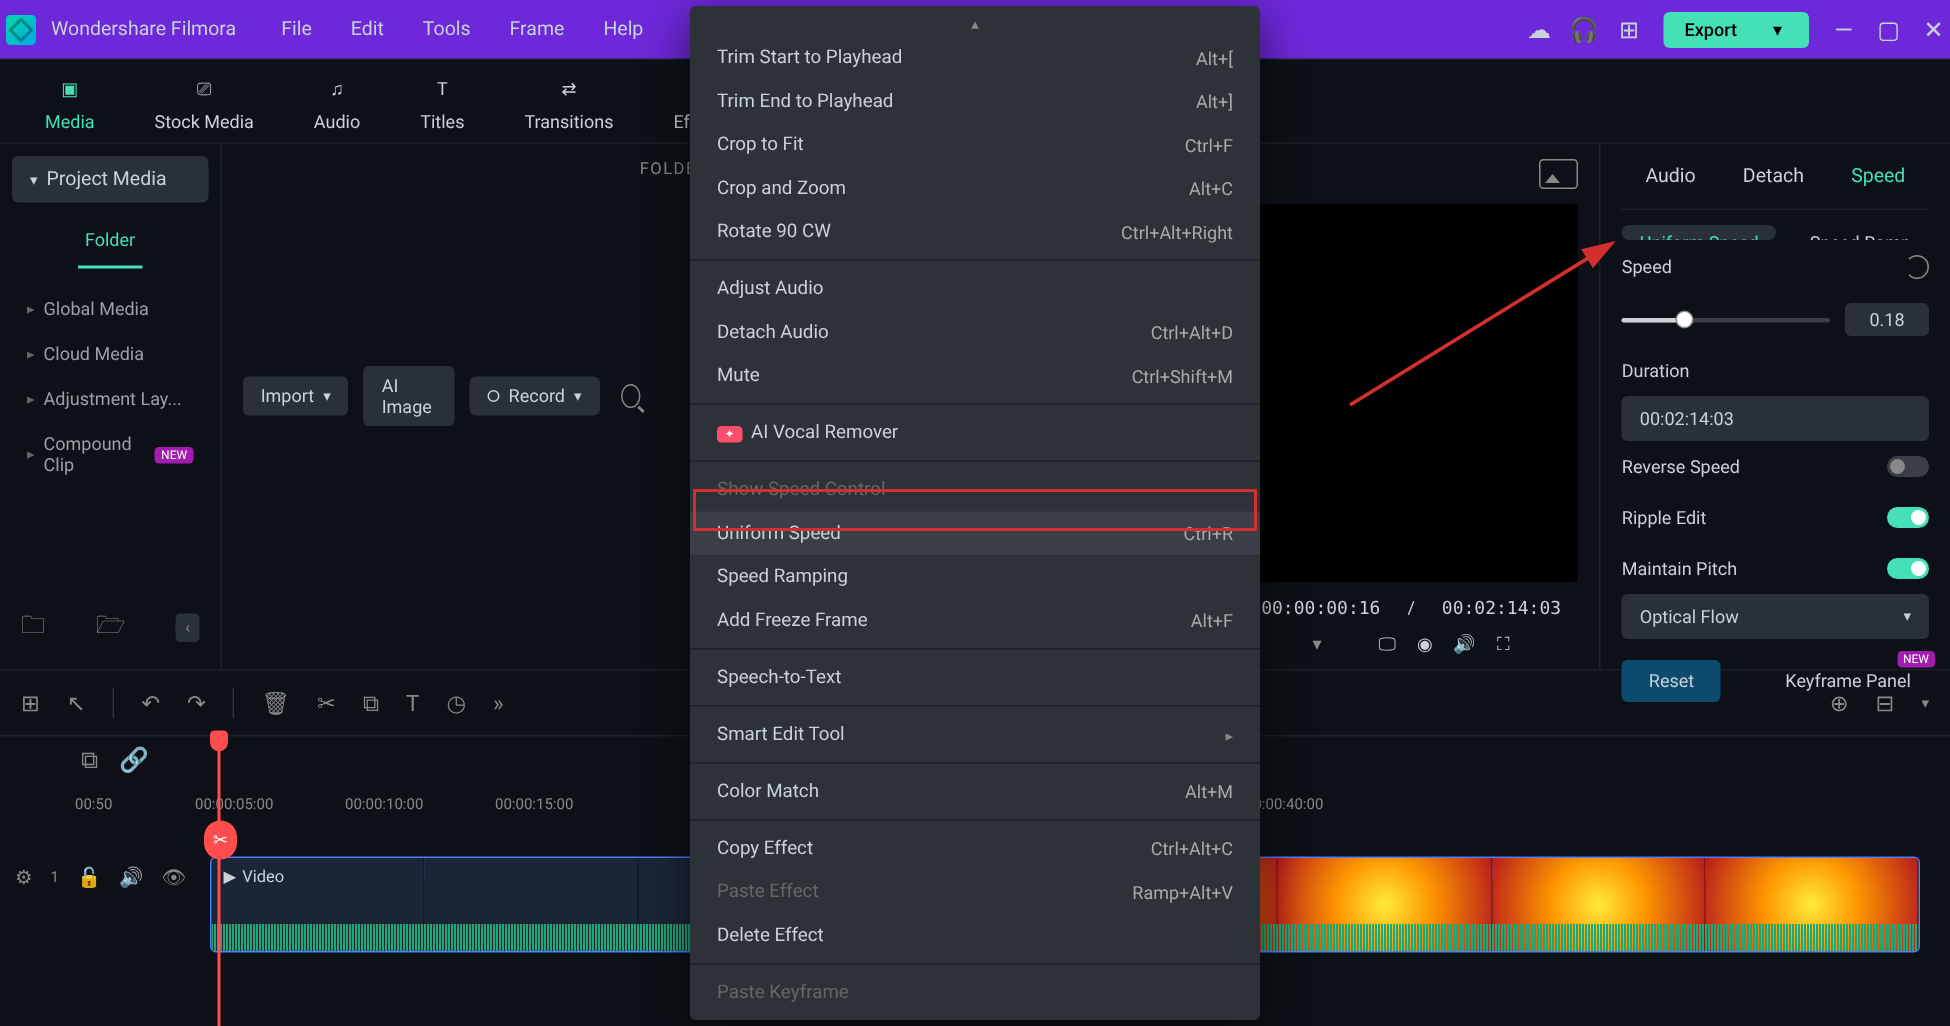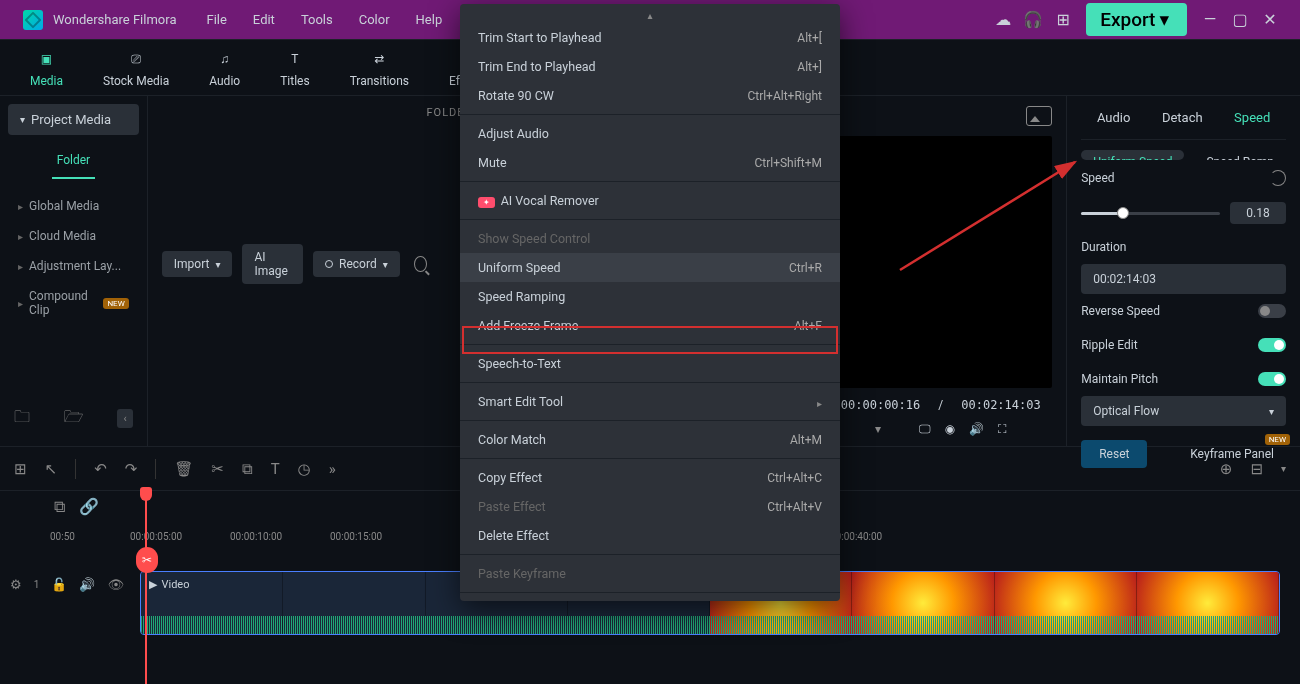--- a/index.html
+++ b/index.html
@@ -4,7 +4,7 @@
 <style>
 *{box-sizing:border-box;margin:0;padding:0;font-family:-apple-system,BlinkMacSystemFont,"Segoe UI",Roboto,sans-serif;user-select:none}
 body{background:#0d1117;color:#c9d1d9;width:1300px;height:684px;overflow:hidden;position:relative}
-.titlebar{height:40px;display:flex;align-items:center;padding:0 23px;background:#701a75;border-bottom:1px solid #1c2128}
+.titlebar{height:40px;display:flex;align-items:center;padding:0 4px;background:#6d28d9;border-bottom:1px solid #1c2128}
 .logo{width:20px;height:20px;background:linear-gradient(135deg,#00d9a6,#00a8e8);border-radius:3px;margin-right:10px;position:relative}
 .logo::after{content:"";position:absolute;inset:4px;border:2px solid rgba(0,0,0,.3);border-radius:1px;transform:rotate(45deg)}
 .app-title{font-size:13px;color:#c9d1d9;margin-right:30px}

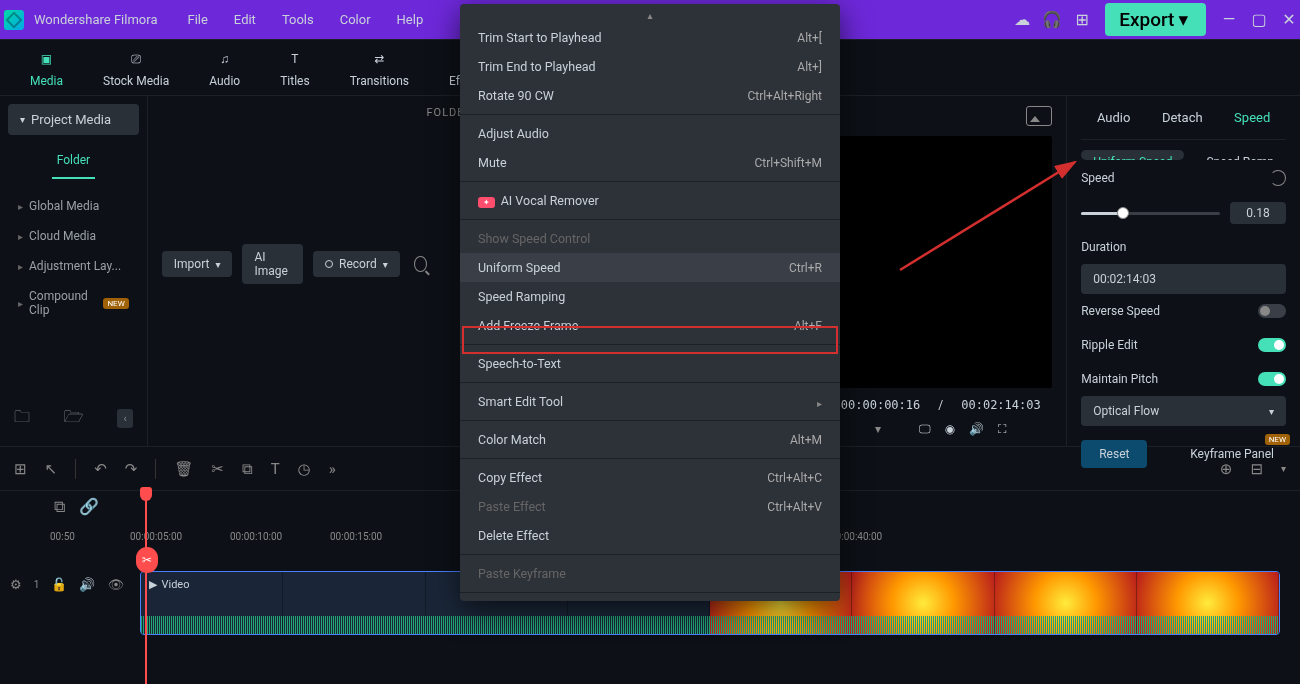--- a/index.html
+++ b/index.html
@@ -114,7 +114,7 @@
     <span>File</span>
     <span>Edit</span>
     <span>Tools</span>
-    <span>Color</span>
+    <span>Frame</span>
     <span>Help</span>
   </div>
   <div class="titlebar-right">

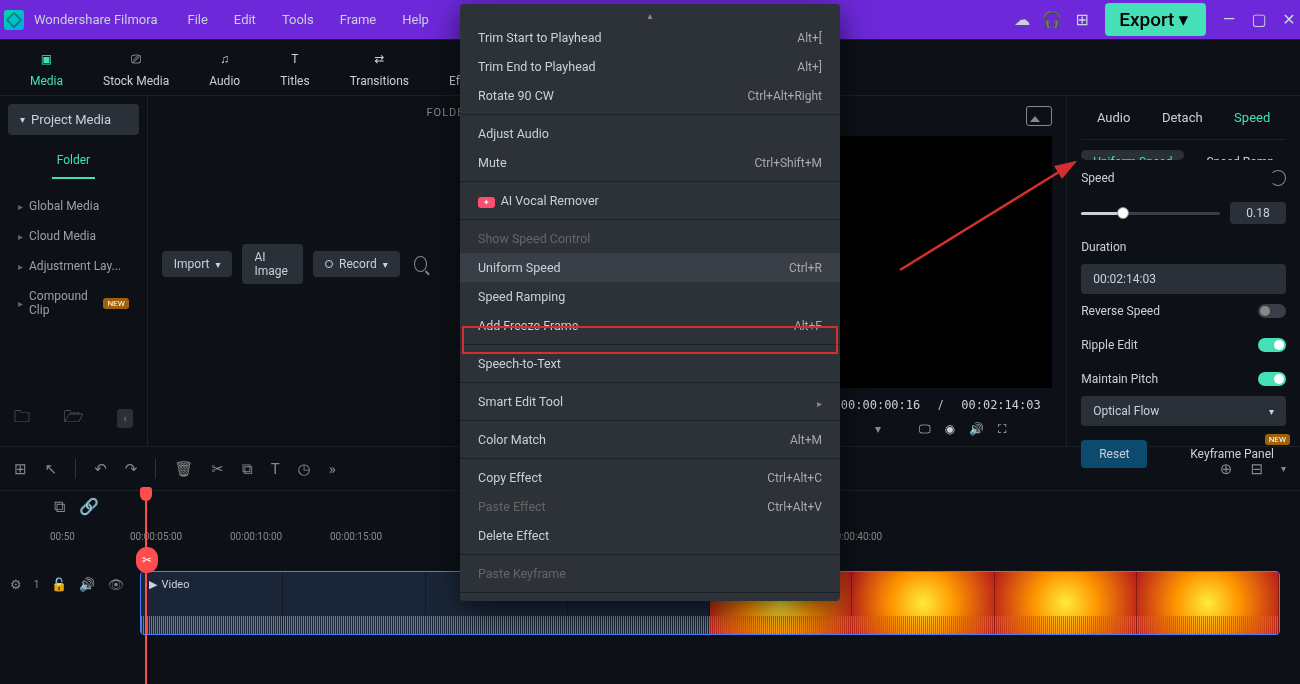--- a/index.html
+++ b/index.html
@@ -11,7 +11,7 @@
 .menubar{display:flex;gap:26px}
 .menubar span{font-size:13px;color:#c9d1d9;cursor:pointer}
 .titlebar-right{margin-left:auto;display:flex;align-items:center;gap:16px}
-.export-btn{background:#45e0b8;color:#000;padding:5px 18px 5px 14px;border-radius:4px;font-size:19px;font-weight:500;display:flex;align-items:flex-end;gap:4px;cursor:pointer}
+.export-btn{background:#45e0b8;color:#000;padding:5px 18px 5px 14px;border-radius:4px;font-size:12px;font-weight:500;display:flex;align-items:flex-end;gap:24px;cursor:pointer}
 .win-btn{width:14px;height:14px;color:#c9d1d9;cursor:pointer;display:flex;align-items:center;justify-content:center}
 .tabs-row{height:56px;display:flex;align-items:center;padding:0 30px;gap:40px;border-bottom:1px solid #1c2128}
 .tab{display:flex;flex-direction:column;align-items:center;gap:4px;cursor:pointer;color:#c9d1d9;font-size:12px}

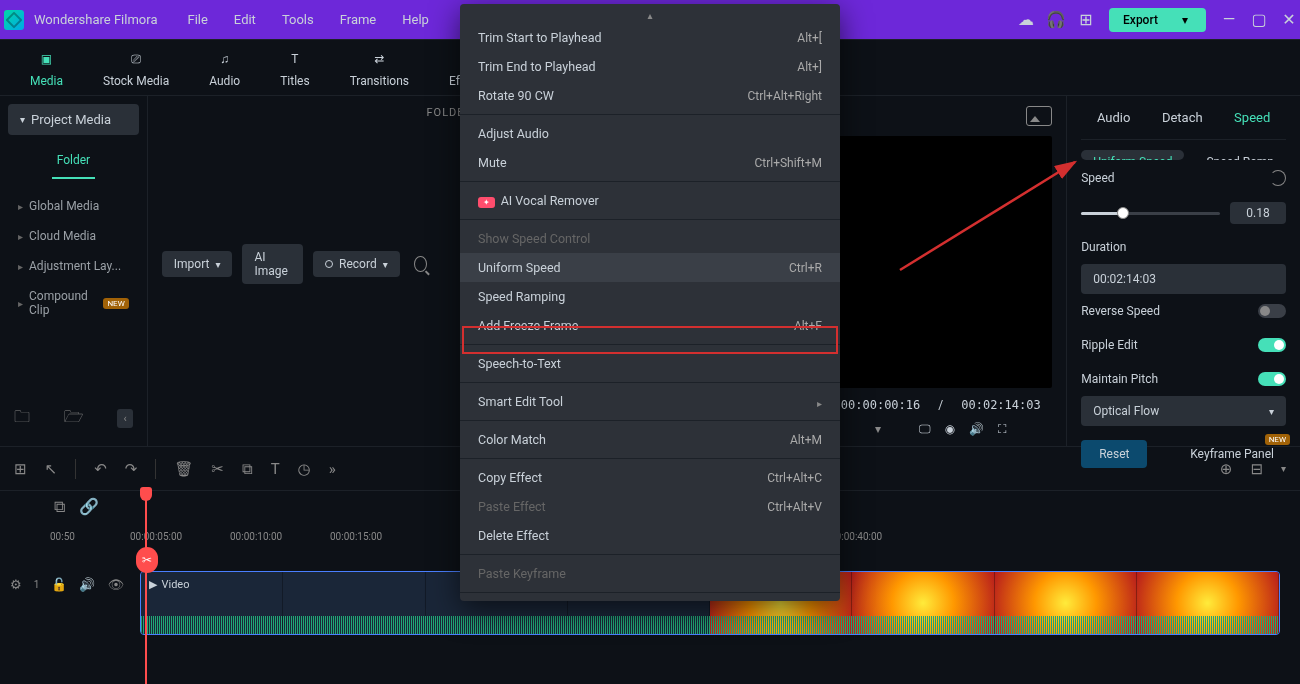--- a/index.html
+++ b/index.html
@@ -365,6 +365,10 @@
       <span class="ctx-shortcut">Alt+]</span>
     </div>
     <div class="ctx-item">
+      <span>Crop to Fit</span>
+      <span class="ctx-shortcut">Ctrl+F</span>
+    </div>
+    <div class="ctx-item">
       <span>Rotate 90 CW</span>
       <span class="ctx-shortcut">Ctrl+Alt+Right</span>
     </div>

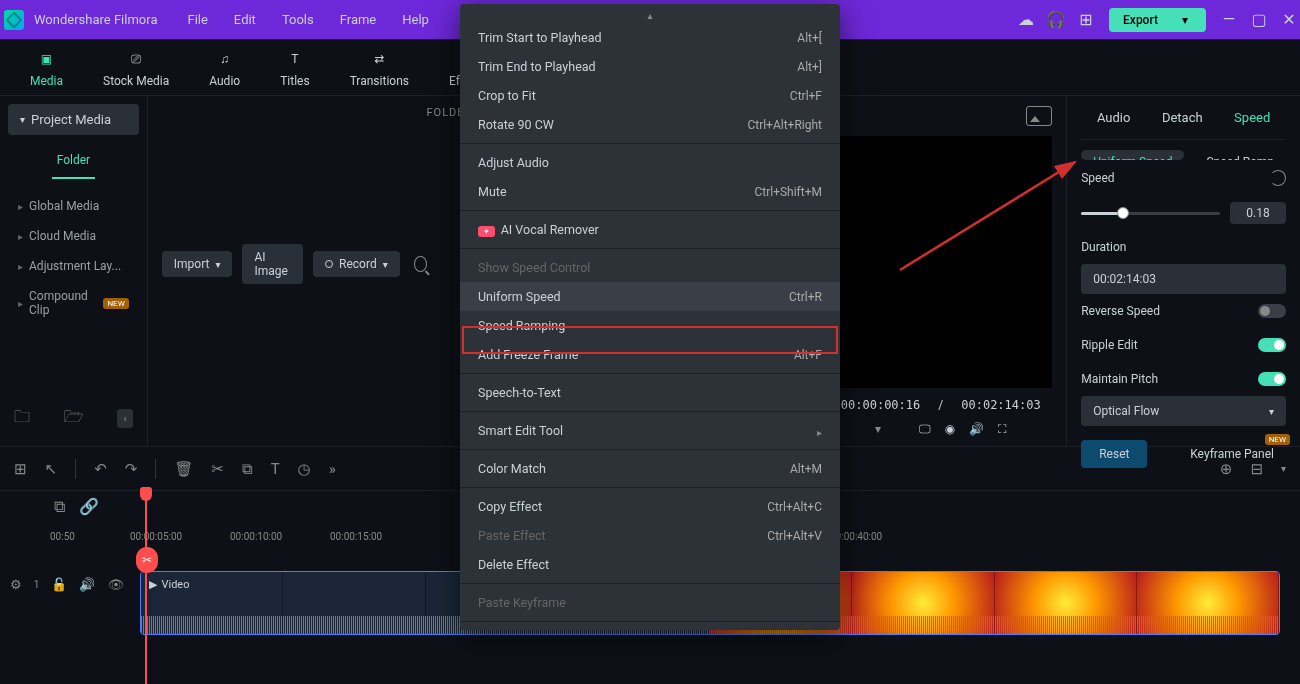--- a/index.html
+++ b/index.html
@@ -369,6 +369,10 @@
       <span class="ctx-shortcut">Ctrl+F</span>
     </div>
     <div class="ctx-item">
+      <span>Crop and Zoom</span>
+      <span class="ctx-shortcut">Alt+C</span>
+    </div>
+    <div class="ctx-item">
       <span>Rotate 90 CW</span>
       <span class="ctx-shortcut">Ctrl+Alt+Right</span>
     </div>

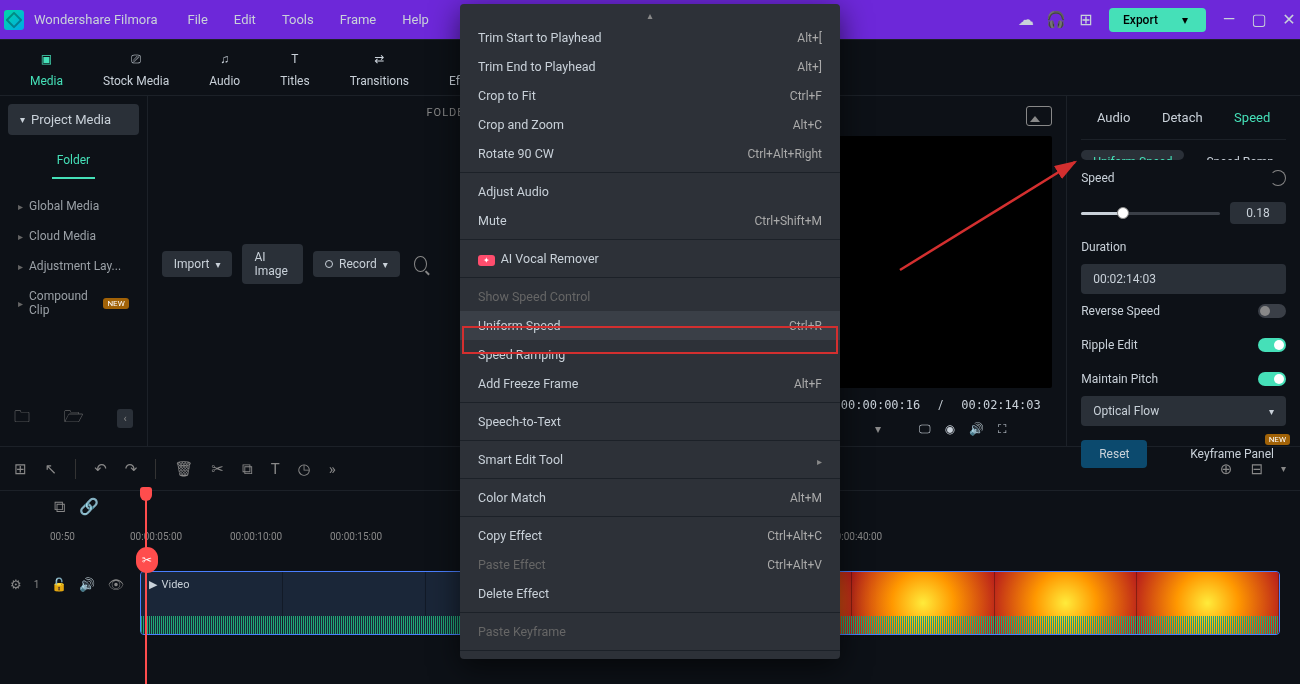--- a/index.html
+++ b/index.html
@@ -381,6 +381,10 @@
       <span>Adjust Audio</span>
     </div>
     <div class="ctx-item">
+      <span>Detach Audio</span>
+      <span class="ctx-shortcut">Ctrl+Alt+D</span>
+    </div>
+    <div class="ctx-item">
       <span>Mute</span>
       <span class="ctx-shortcut">Ctrl+Shift+M</span>
     </div>

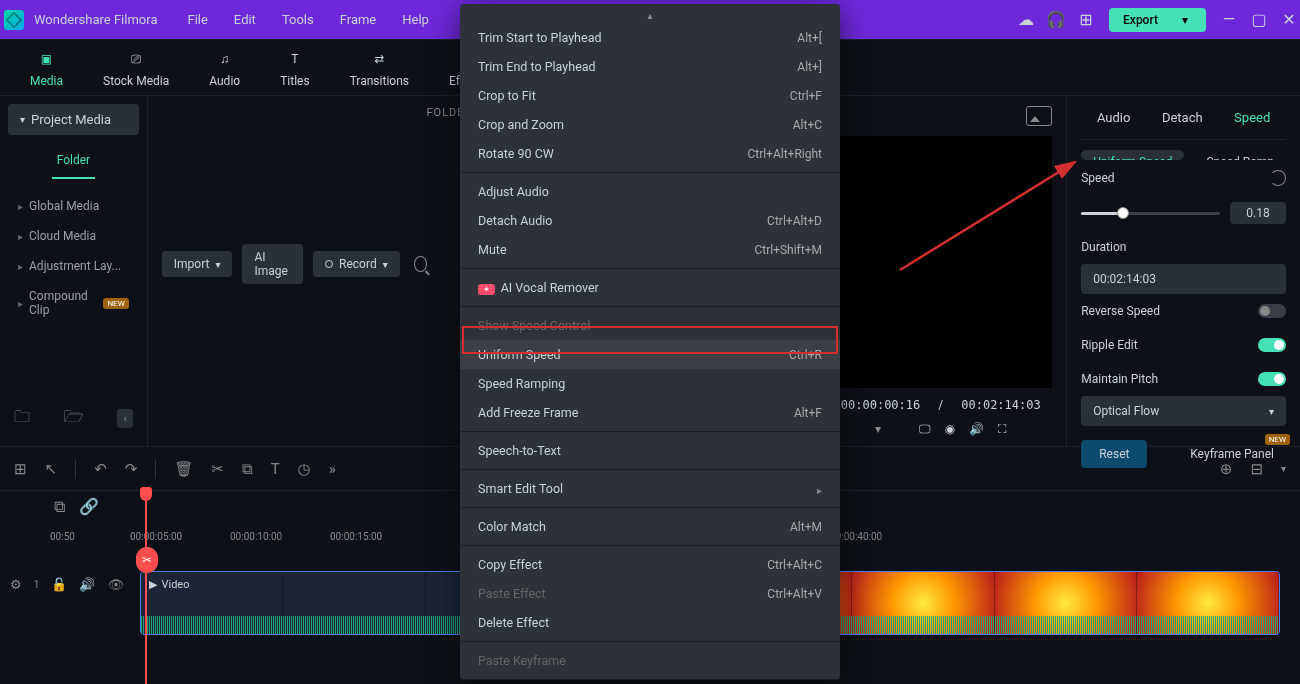--- a/index.html
+++ b/index.html
@@ -23,7 +23,7 @@
 .folder-lbl{color:#45e0b8;font-size:12px;text-align:center;padding:6px 0 10px;border-bottom:2px solid #45e0b8;margin:0 44px 12px}
 .side-item{padding:8px 10px;font-size:12px;color:#9aa0a6;display:flex;align-items:center;cursor:pointer}
 .side-item .chev{margin-right:6px;font-size:10px;color:#666}
-.new-badge{background:#a16207;color:#fff;font-size:8px;padding:1px 4px;border-radius:3px;margin-left:4px}
+.new-badge{background:#a21caf;color:#fff;font-size:8px;padding:1px 4px;border-radius:3px;margin-left:4px}
 .left-bottom{margin-top:auto;display:flex;align-items:center;justify-content:space-between;padding:6px}
 .left-bottom .ic{color:#888;cursor:pointer}
 .center-panel{flex:1;padding:10px 14px;display:flex;flex-direction:row}

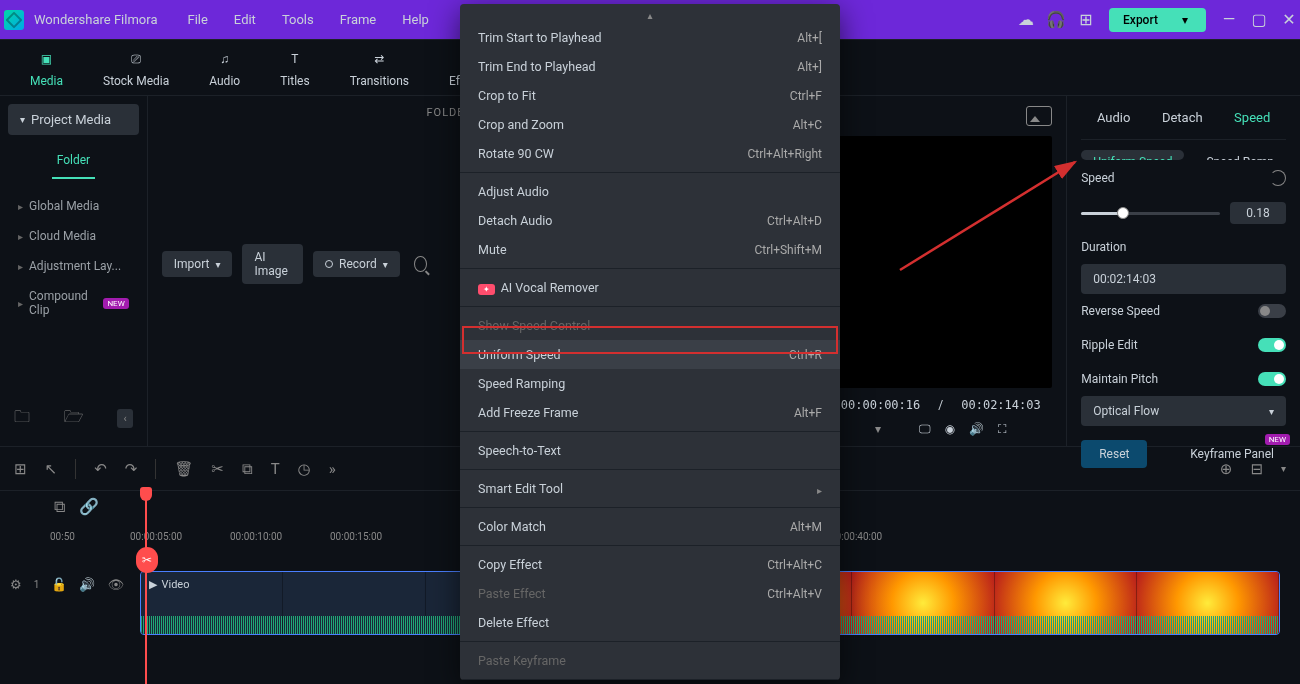--- a/index.html
+++ b/index.html
@@ -428,7 +428,7 @@
     </div>
     <div class="ctx-item disabled">
       <span>Paste Effect</span>
-      <span class="ctx-shortcut">Ctrl+Alt+V</span>
+      <span class="ctx-shortcut">Ramp+Alt+V</span>
     </div>
     <div class="ctx-item">
       <span>Delete Effect</span>

